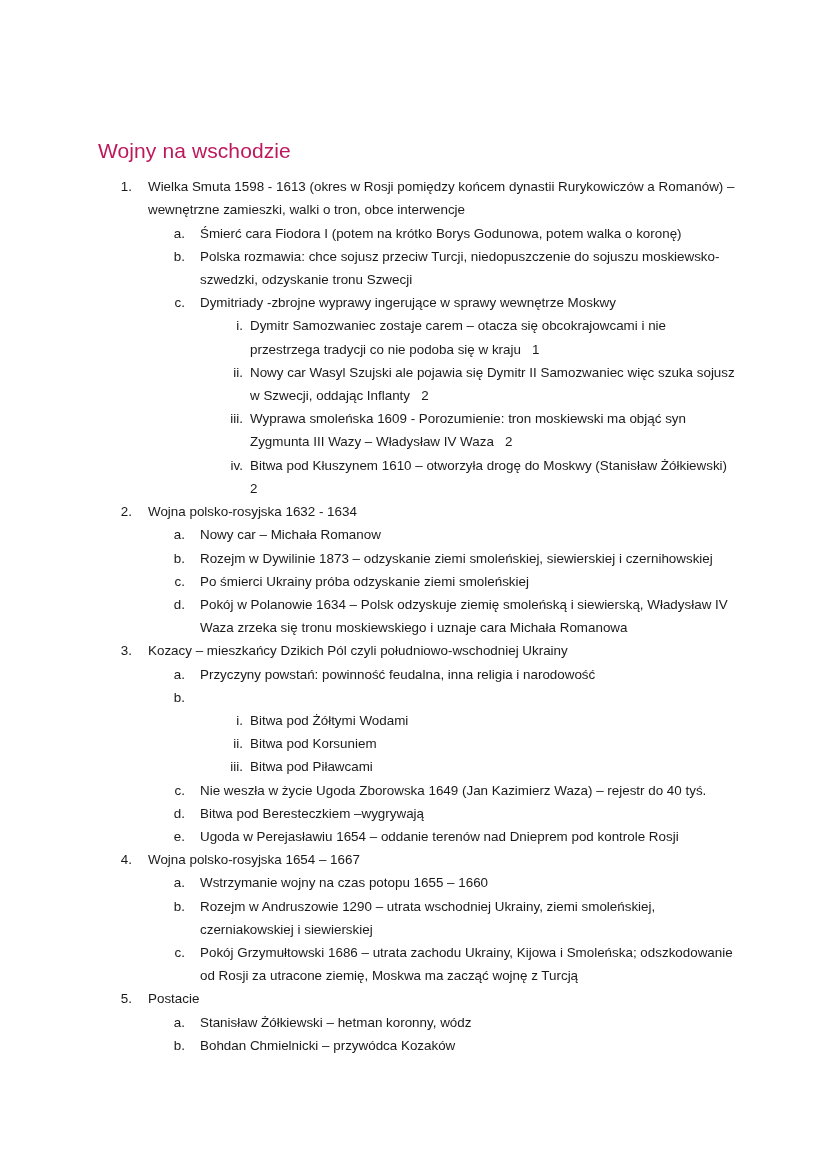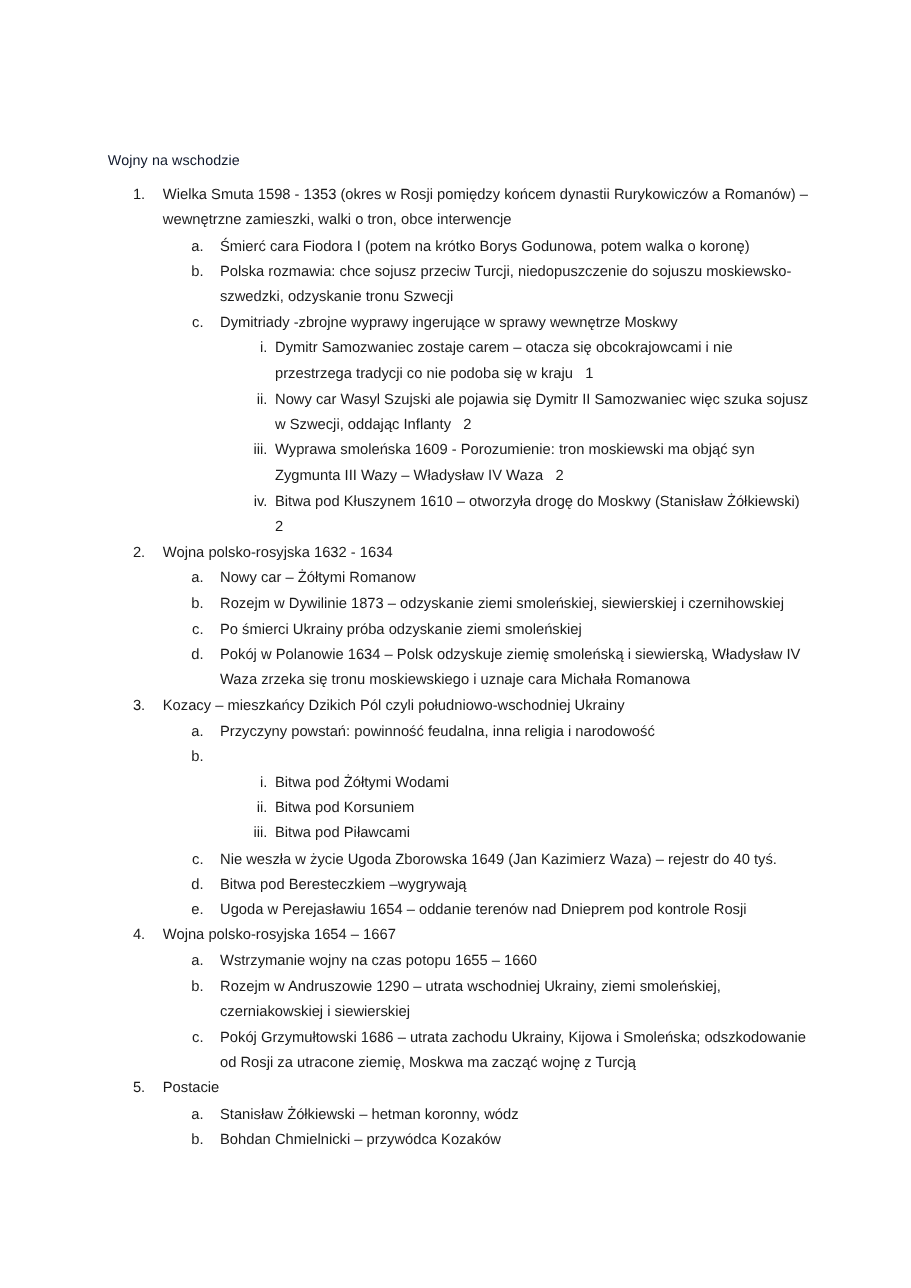--- a/index.html
+++ b/index.html
@@ -33,9 +33,9 @@
   }
 
   .doc-heading {
-    font-size: 13px;
+    font-size: 21px;
     font-weight: normal;
-    color: #0f172a;
+    color: #be185d;
     margin: 0 0 11px 0;
     letter-spacing: 0.1px;
     line-height: 1.25;

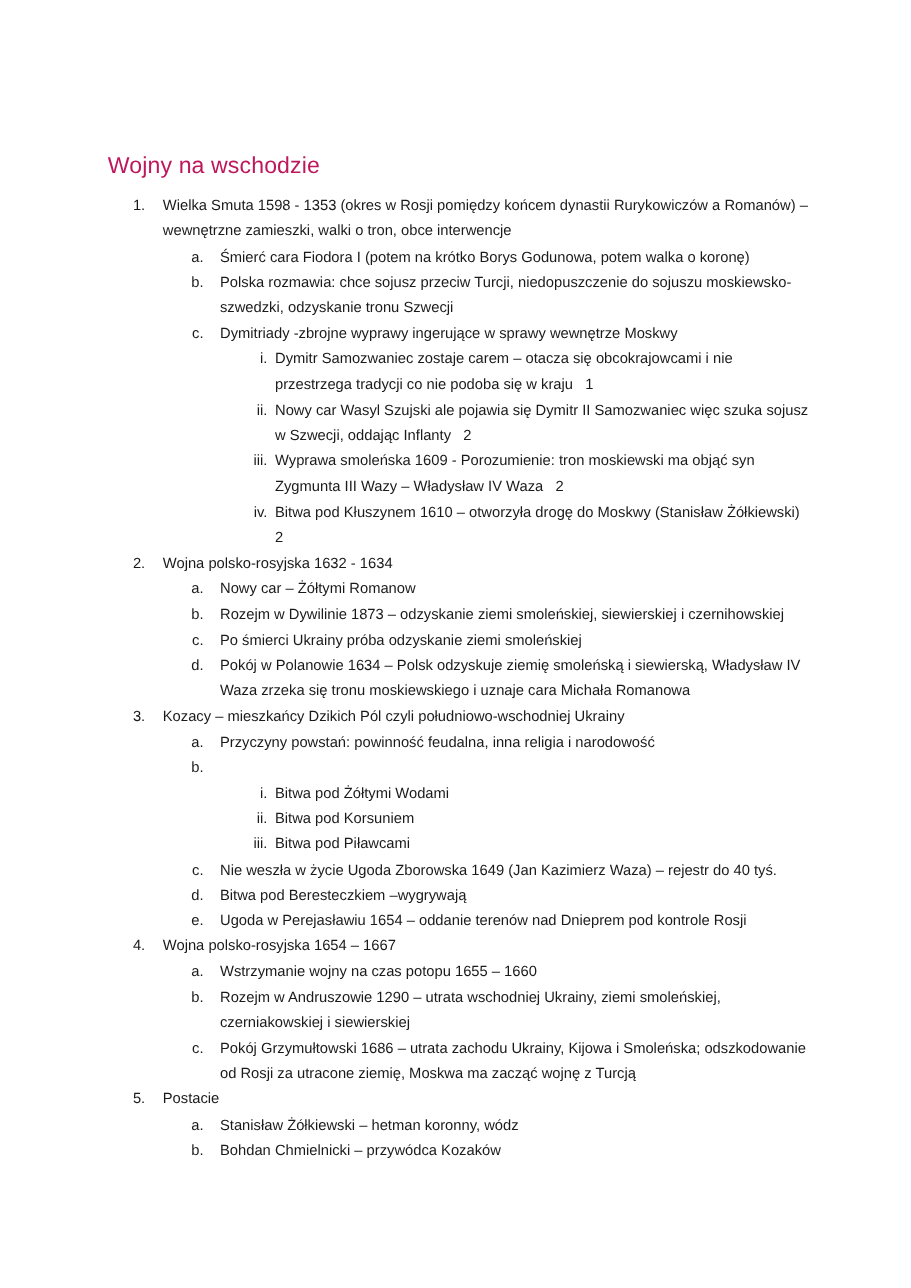--- a/index.html
+++ b/index.html
@@ -95,7 +95,7 @@
         <li>
           <div class="row l1">
             <span class="marker">1.</span>
-            <span class="txt">Wielka Smuta 1598 - 1353 (okres w Rosji pomiędzy końcem dynastii Rurykowiczów a Romanów) – wewnętrzne zamieszki, walki o tron, obce interwencje</span>
+            <span class="txt">Wielka Smuta 1598 - 1613 (okres w Rosji pomiędzy końcem dynastii Rurykowiczów a Romanów) – wewnętrzne zamieszki, walki o tron, obce interwencje</span>
           </div>
           <ol class="sub">
             <li>

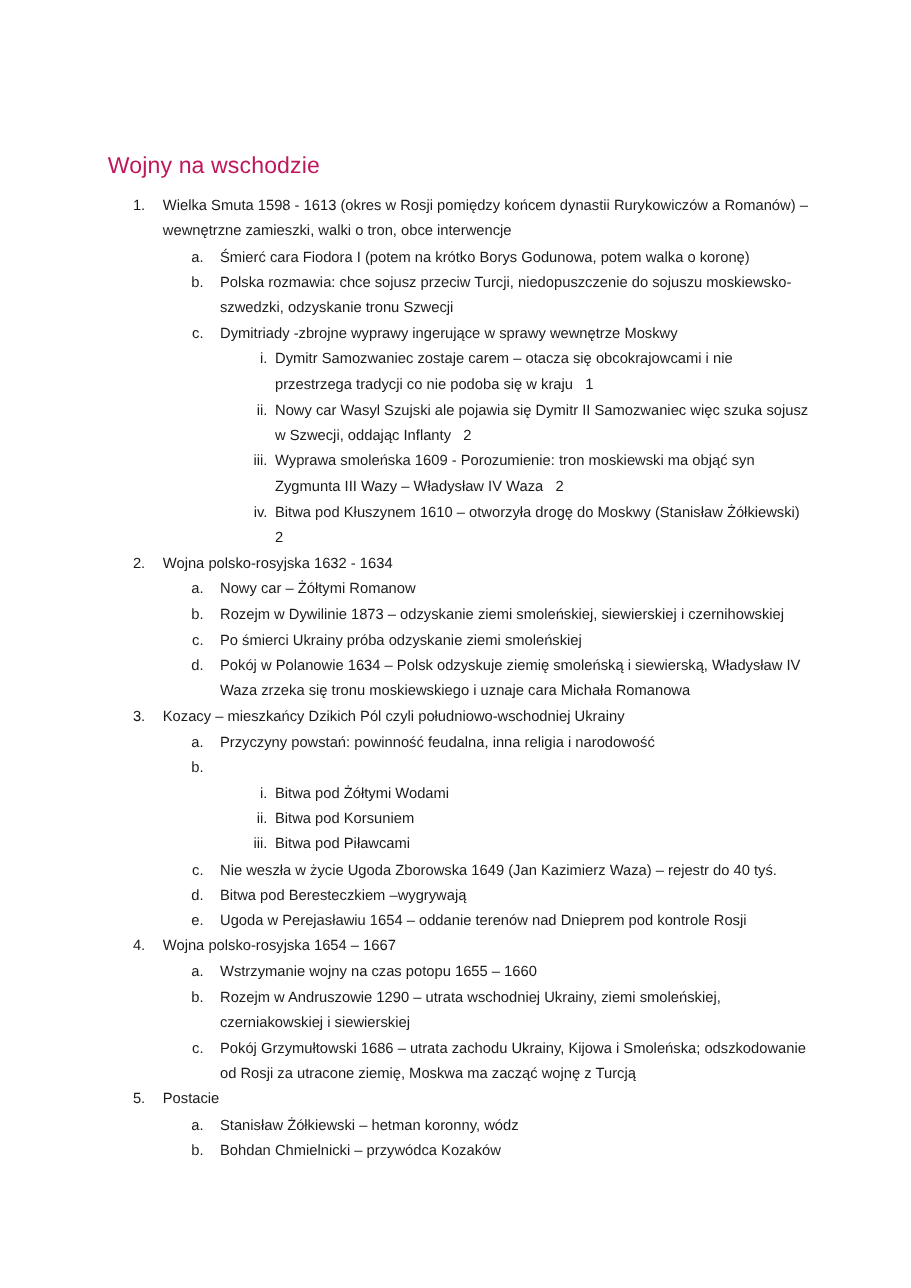--- a/index.html
+++ b/index.html
@@ -153,7 +153,7 @@
             <li>
               <div class="row l2">
                 <span class="marker">a.</span>
-                <span class="txt">Nowy car – Żółtymi Romanow</span>
+                <span class="txt">Nowy car – Michała Romanow</span>
               </div>
             </li>
             <li>

